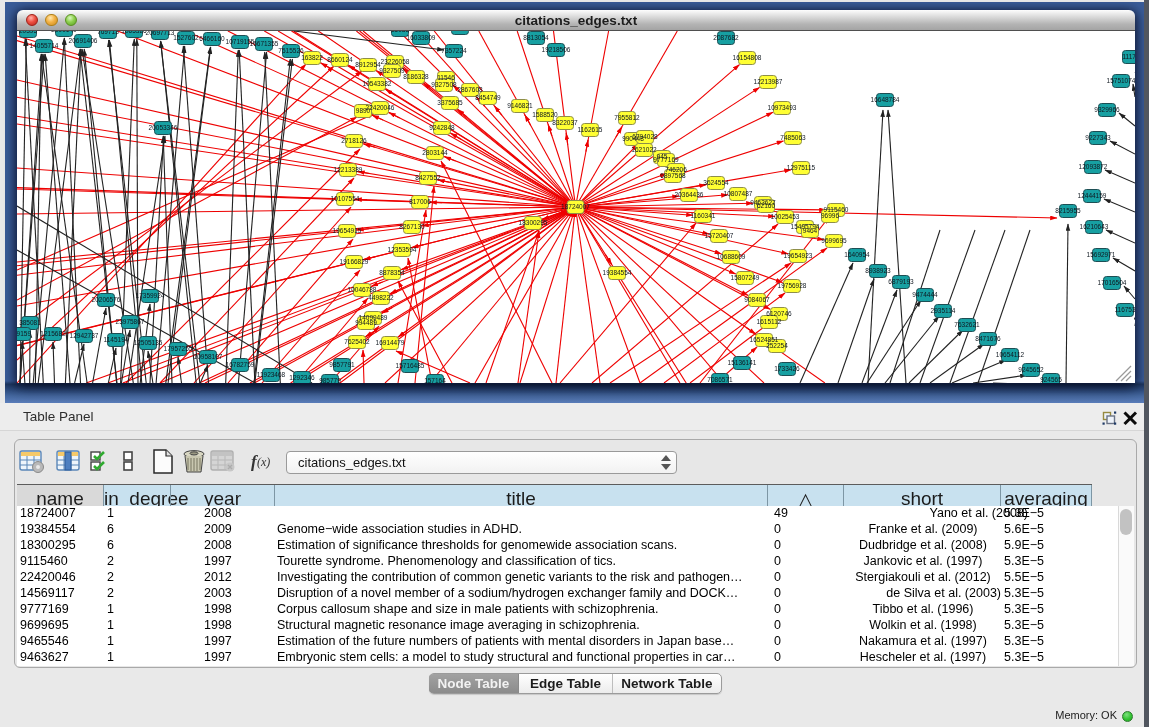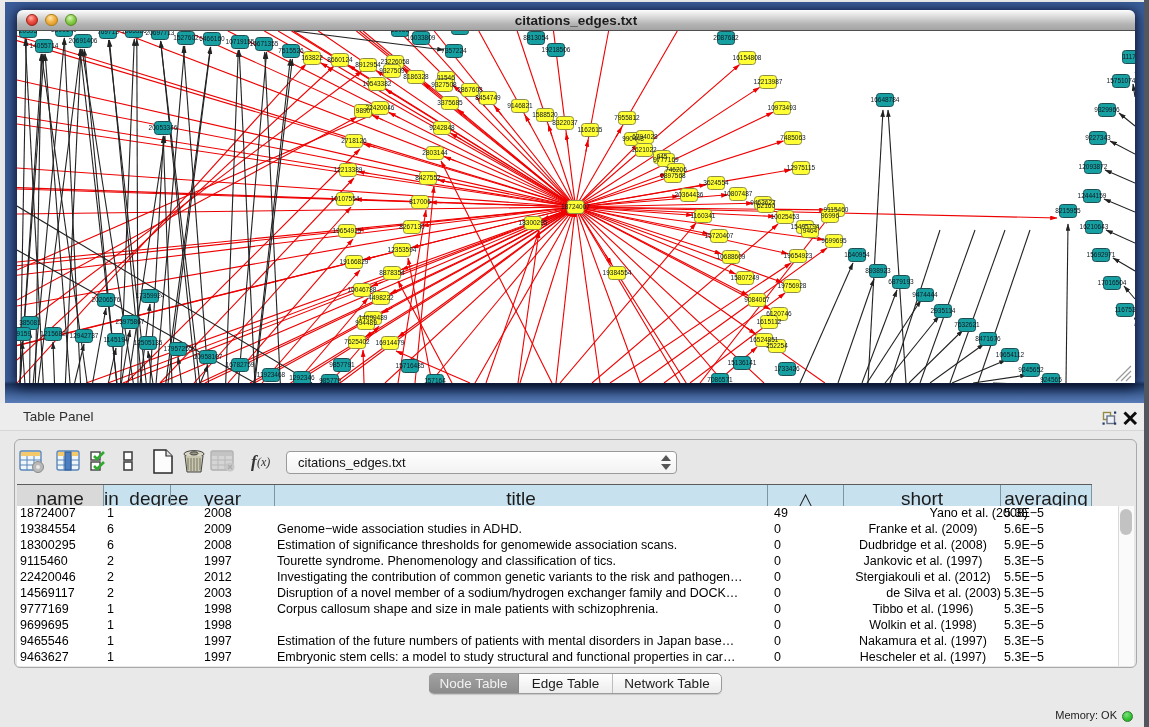--- a/index.html
+++ b/index.html
@@ -691,6 +691,7 @@
 <span style="left:20px">9699695</span>
 <span style="left:107px">1</span>
 <span style="left:204px">1998</span>
+<span style="left:277px">Structural magnetic resonance image averaging in schizophrenia.</span>
 <span style="left:774px">0</span>
 <span style="left:845px;width:156px;text-align:center">Wolkin et al. (1998)</span>
 <span style="left:1004px">5.3E−5</span>

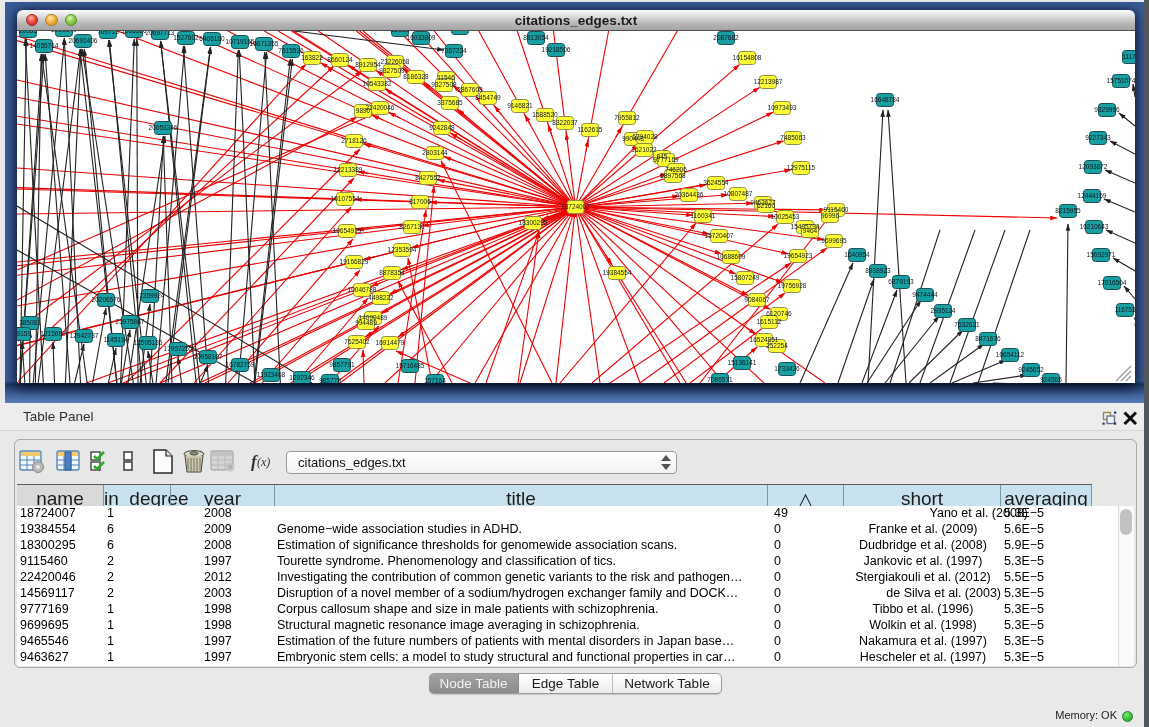--- a/index.html
+++ b/index.html
@@ -19,7 +19,7 @@
 .row{position:absolute;left:0;width:1118px;height:16px;font-size:12.5px;color:#000}
 .row span{position:absolute;top:0;white-space:nowrap}
 .tabs{position:absolute;left:429px;top:673px;height:21px;border:1px solid #9b9b9b;border-radius:5px;background:linear-gradient(180deg,#fff,#ececec);box-shadow:0 1px 1px rgba(0,0,0,.15)}
-.tab{position:absolute;top:0;height:19px;font-size:13.5px;font-weight:400;color:#1c1c1c;text-align:center;padding-top:2px}
+.tab{position:absolute;top:0;height:19px;font-size:13.5px;font-weight:700;color:#1c1c1c;text-align:center;padding-top:2px}
 .mem{position:absolute;left:1062px;top:709px;font-size:11px;color:#222}
 .dd{position:absolute;left:286px;top:451px;width:391px;height:23px;background:linear-gradient(180deg,#fff,#f2f2f2);border:1px solid #9a9a9a;border-radius:4px;font-size:13px;color:#111;padding:3px 0 0 11px}
 </style></head><body>

